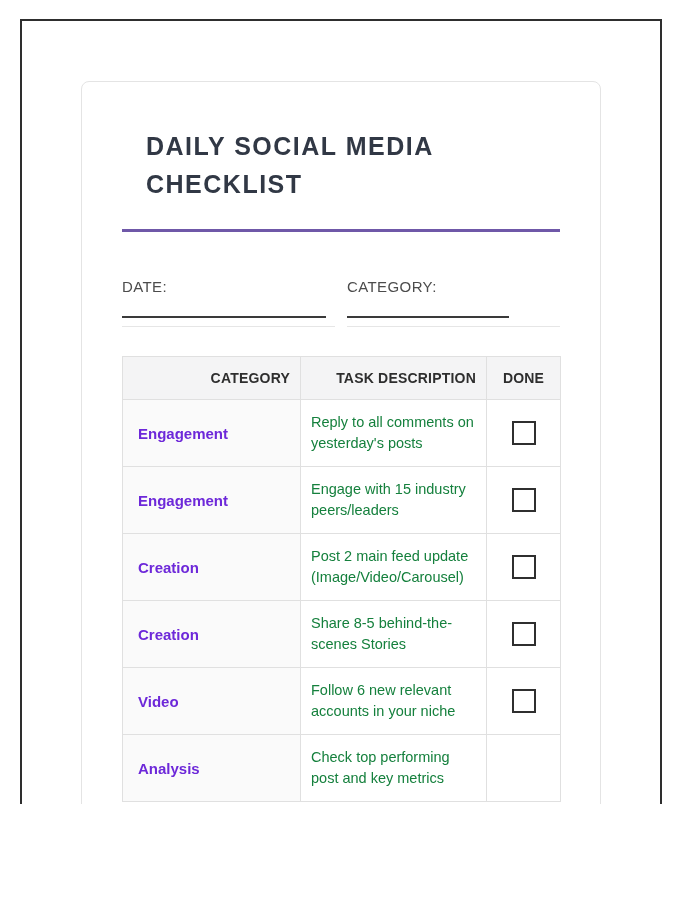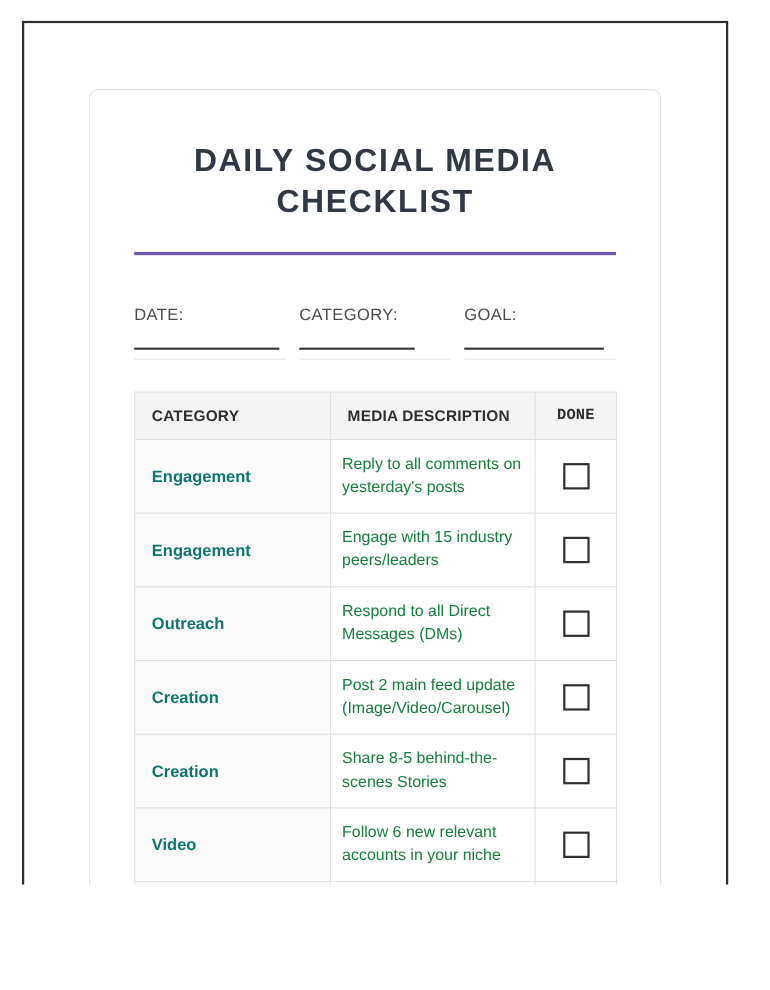--- a/index.html
+++ b/index.html
@@ -44,12 +44,12 @@
     padding: 45px 40px 40px;
   }
   .title {
-    font-size: 29px;
+    font-size: 25px;
     font-weight: bold;
     color: #313845;
     letter-spacing: 1.5px;
     line-height: 38px;
-    text-align: center;
+    text-align: left;
     max-width: 390px;
     margin: 0 auto;
   }

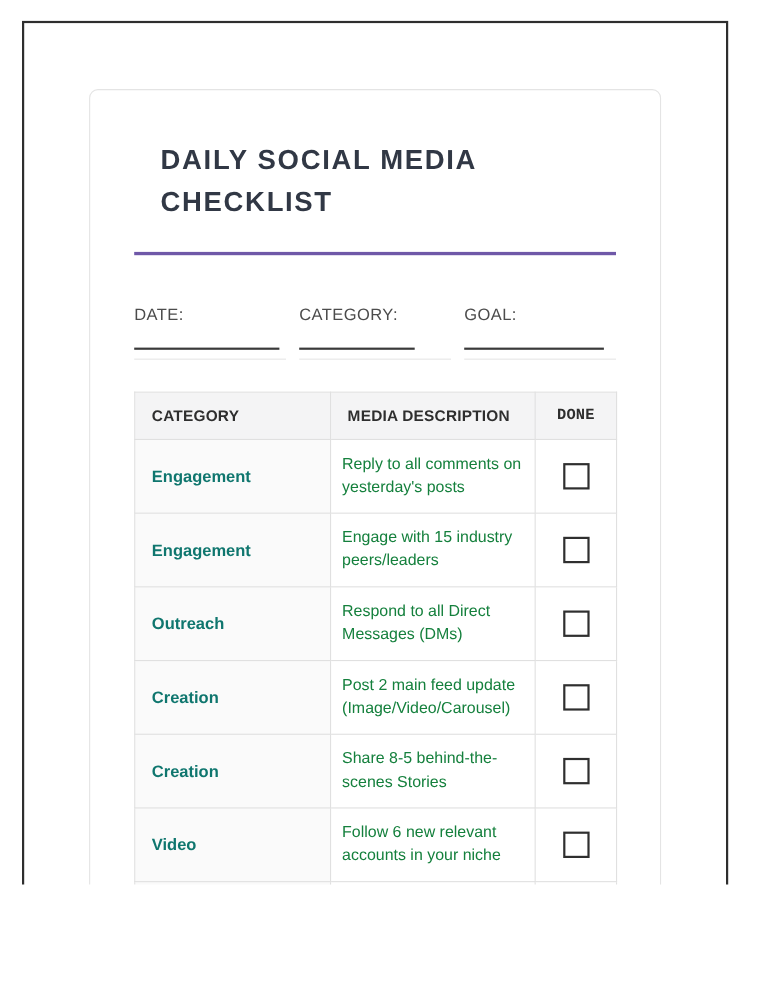--- a/index.html
+++ b/index.html
@@ -166,12 +166,6 @@
     </div>
   </div>
 
-  <div class="field">
-    <div class="field-label">GOAL:</div>
-    <div class="blank">
-      <span class="ink"></span>
-    </div>
-  </div>
 </div>
 
         <table class="checklist">

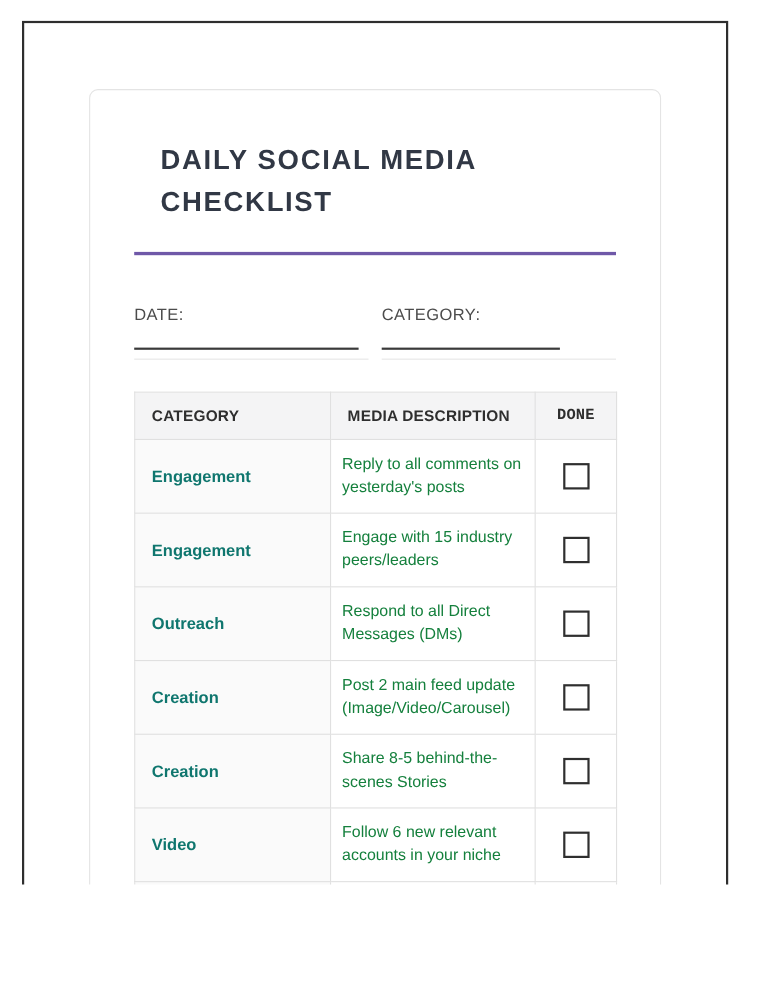--- a/index.html
+++ b/index.html
@@ -101,7 +101,7 @@
     font-size: 14px;
     font-weight: bold;
     color: #2e2e2e;
-    text-align: left;
+    text-align: right;
     letter-spacing: 0.2px;
     padding: 13px 10px 13px 15px;
   }

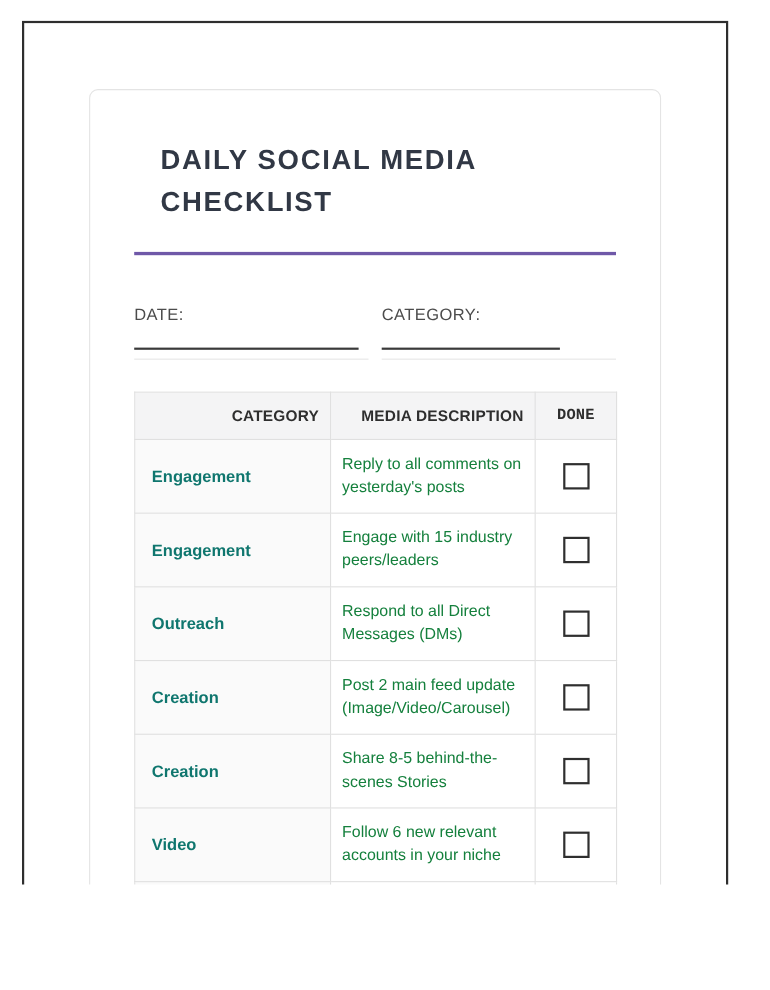--- a/index.html
+++ b/index.html
@@ -177,7 +177,7 @@
           <thead>
             <tr>
               <th>CATEGORY</th>
-              <th>MEDIA DESCRIPTION</th>
+              <th>TASK DESCRIPTION</th>
               <th class="done-th">DONE</th>
             </tr>
           </thead>

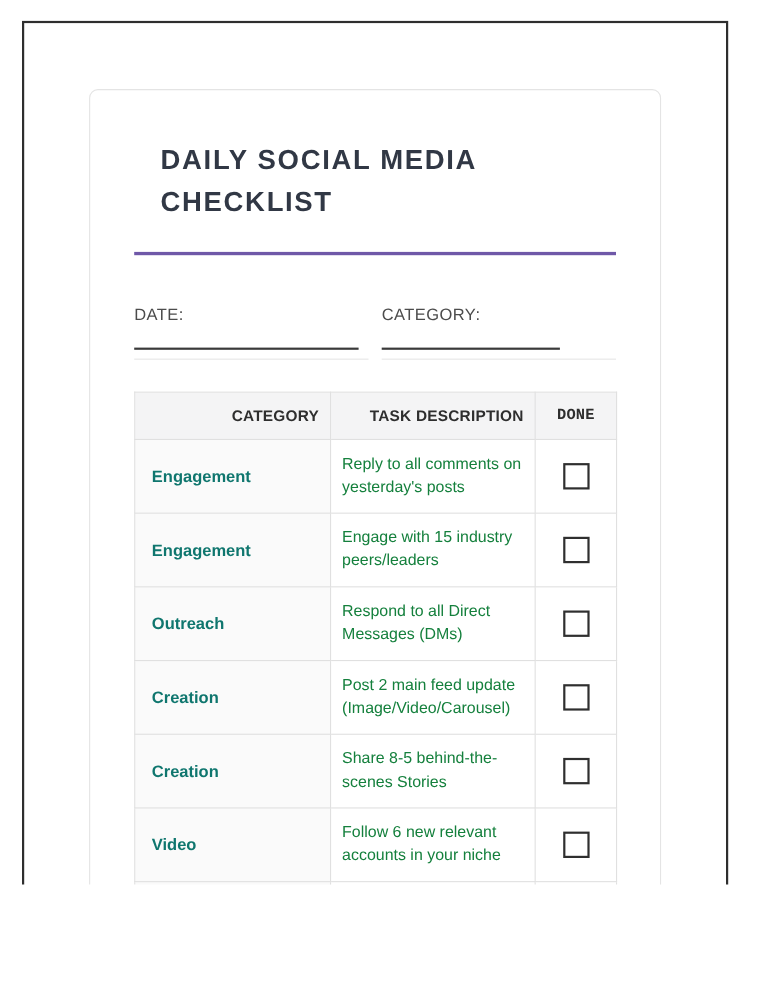--- a/index.html
+++ b/index.html
@@ -108,7 +108,6 @@
   .checklist th.done-th {
     text-align: center;
     padding: 13px 0;
-    font-family: Liberation Mono, monospace;
   }
   .checklist td.cat {
     background: #fafafa;

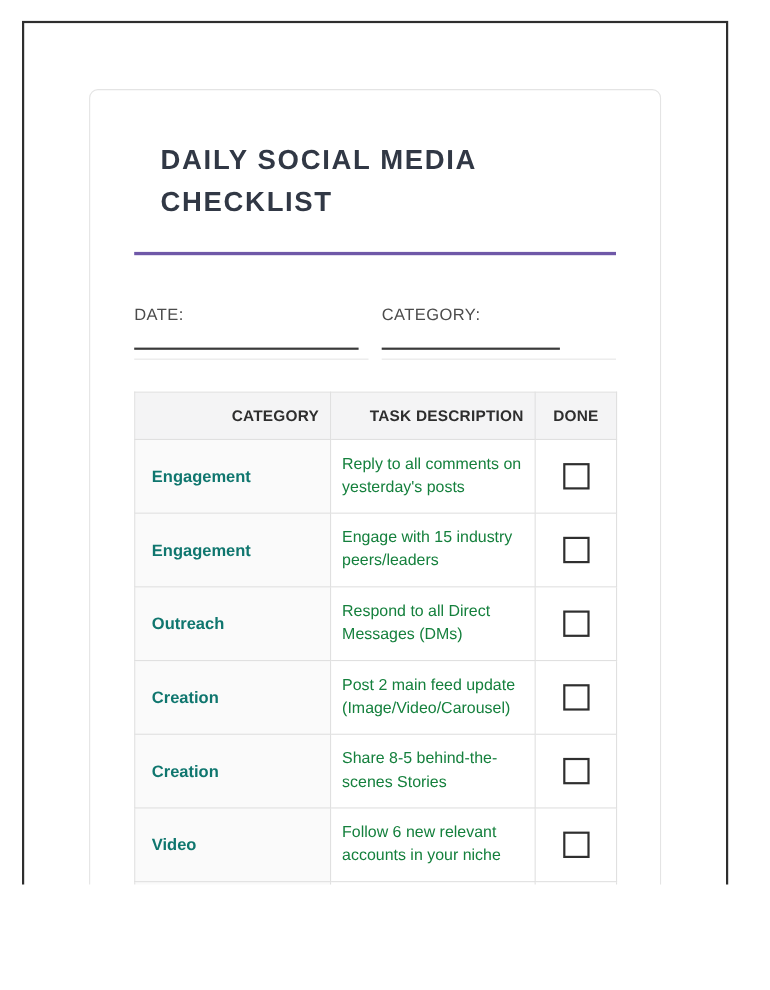--- a/index.html
+++ b/index.html
@@ -113,7 +113,7 @@
     background: #fafafa;
     font-size: 15px;
     font-weight: bold;
-    color: #0f766e;
+    color: #6d28d9;
     padding: 22px 10px 22px 15px;
     vertical-align: middle;
   }

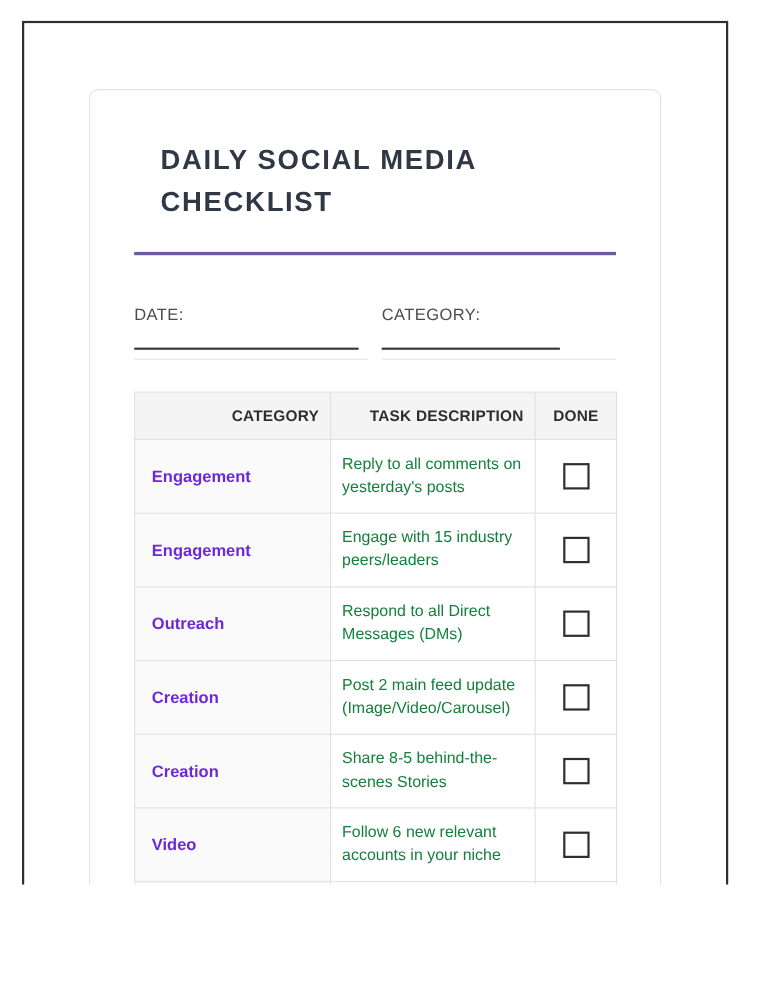--- a/index.html
+++ b/index.html
@@ -197,13 +197,6 @@
     </td>
   </tr>
 
-  <tr>
-    <td class="cat">Outreach</td>
-    <td class="task">Respond to all Direct Messages (DMs)</td>
-    <td class="done">
-      <div class="checkbox"></div>
-    </td>
-  </tr>
 
   <tr>
     <td class="cat">Creation</td>

